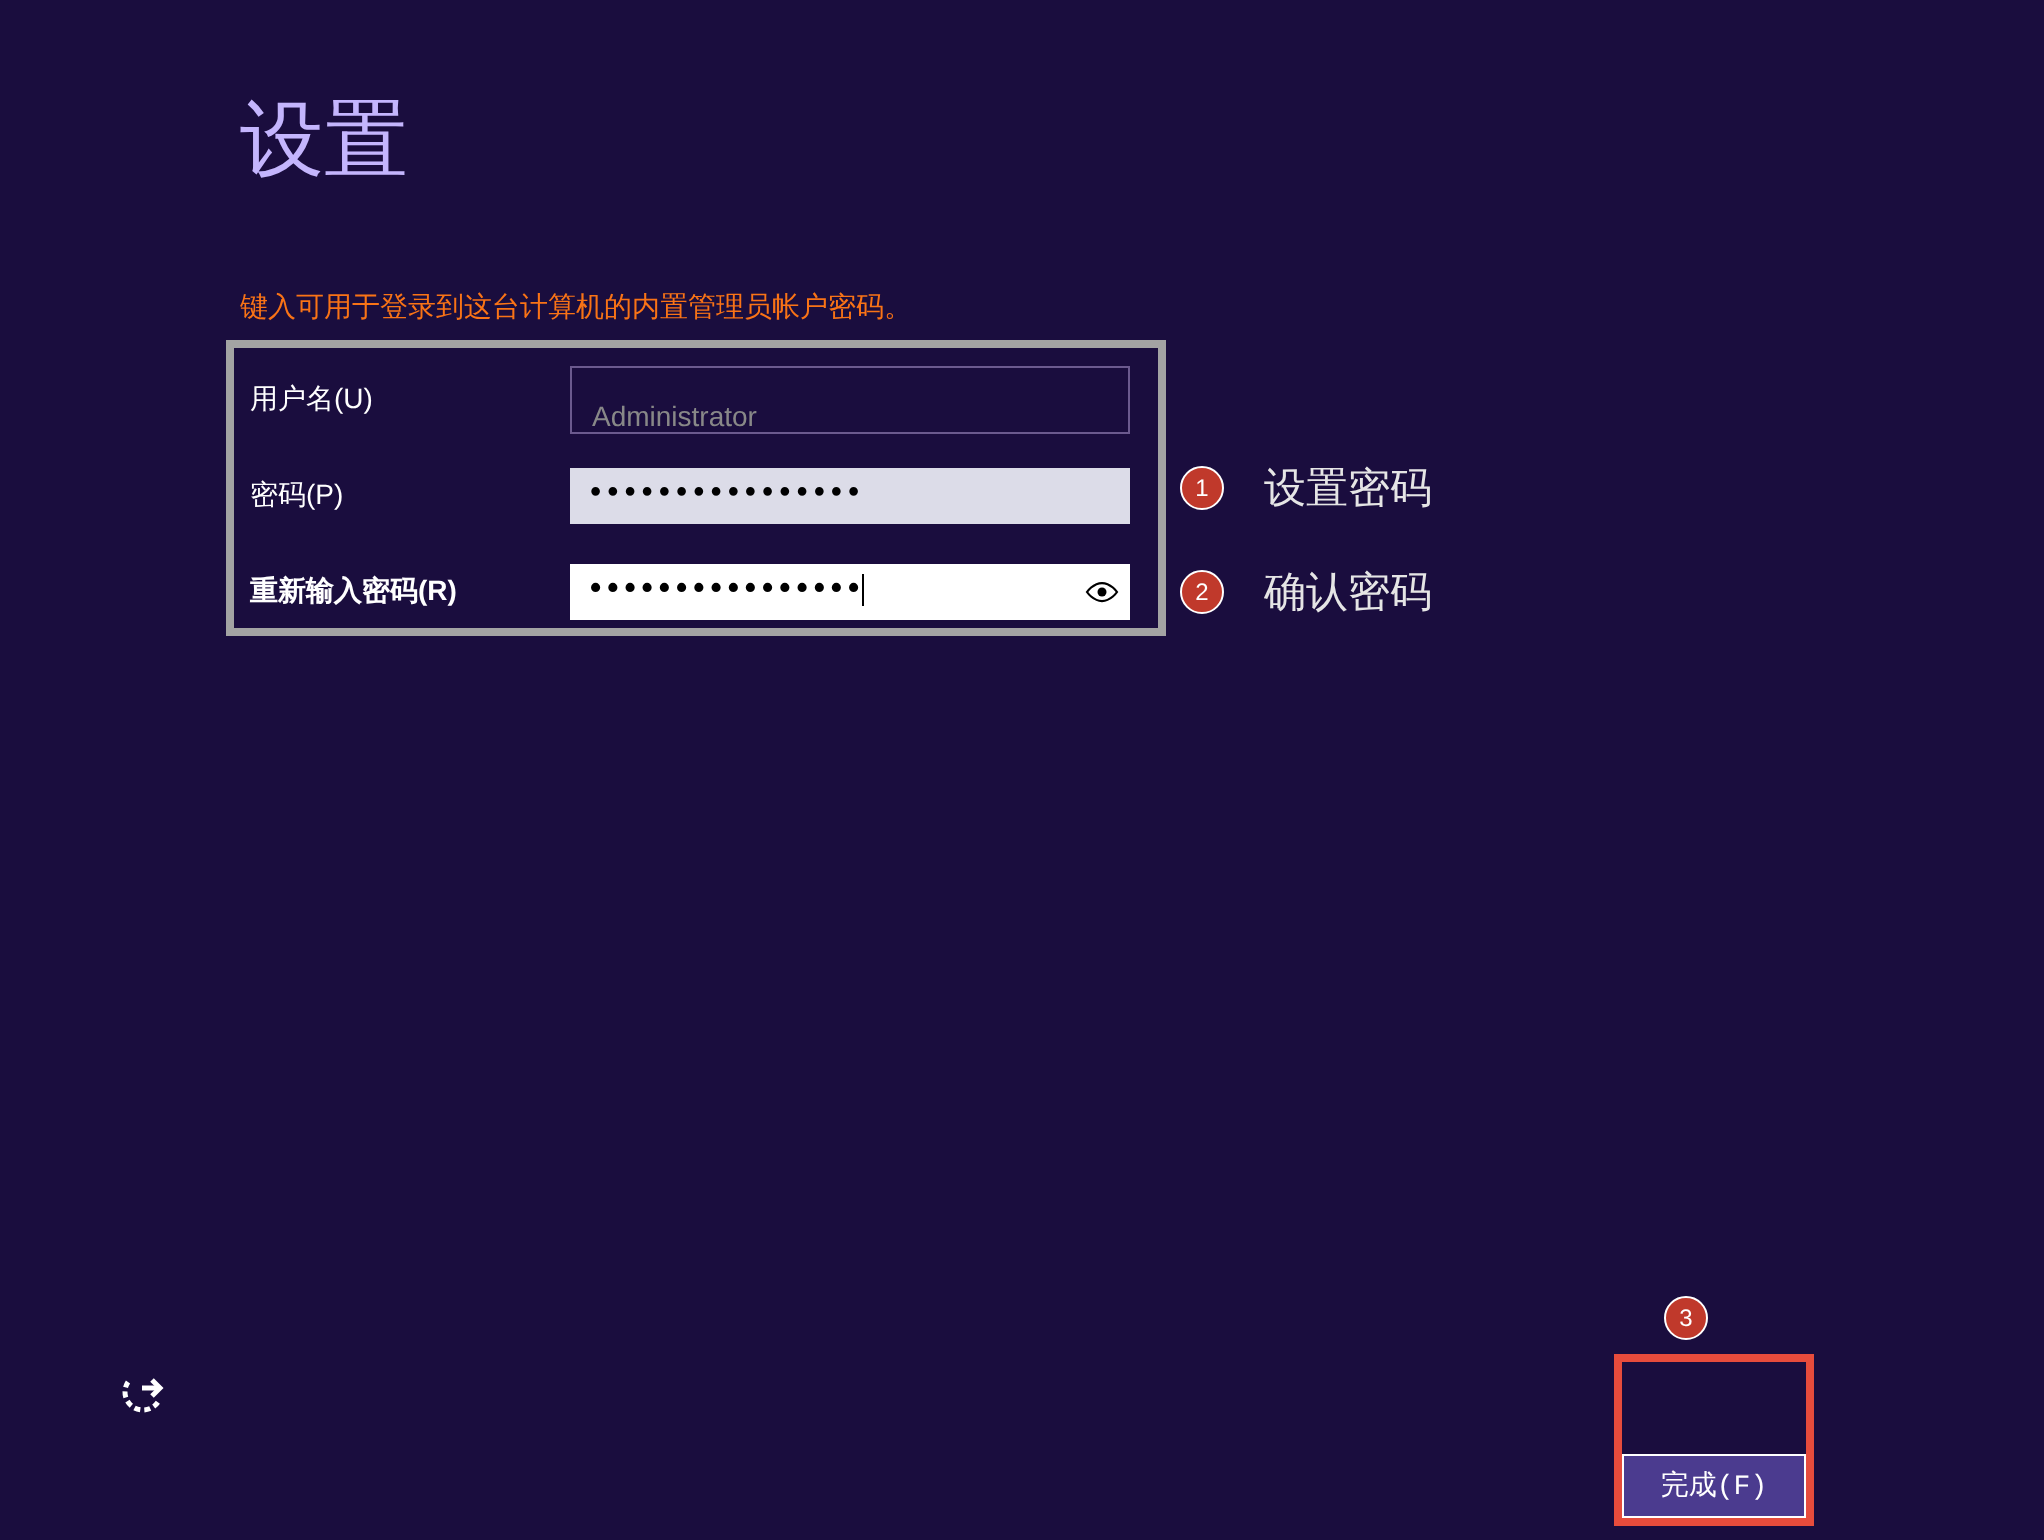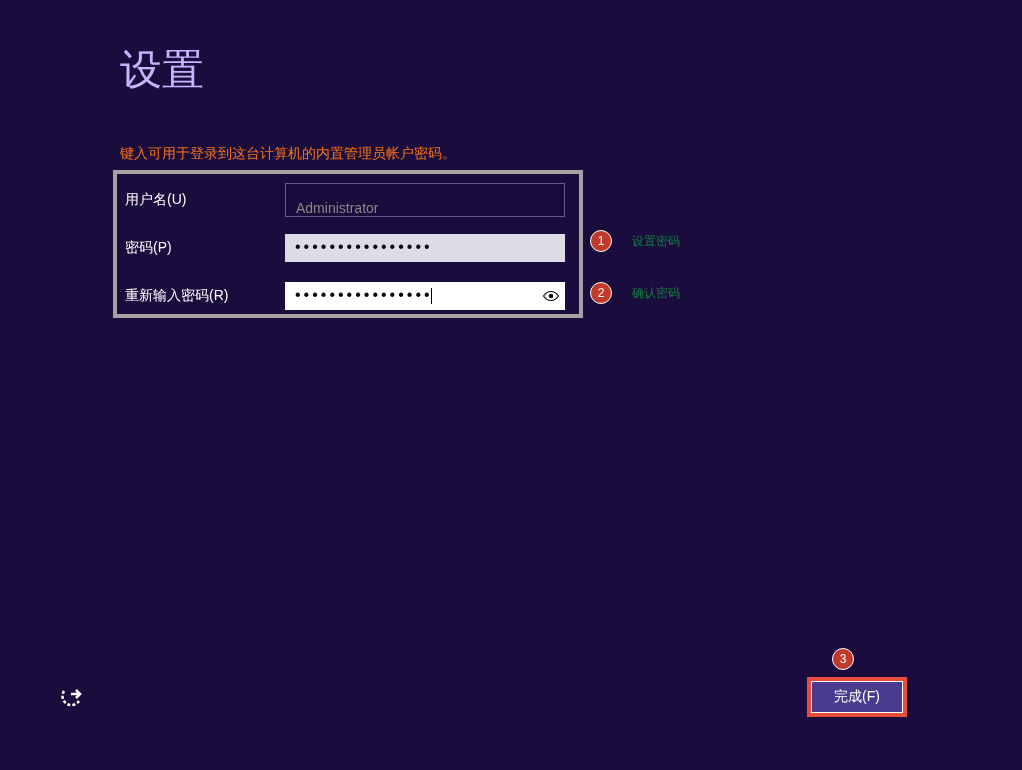--- a/index.html
+++ b/index.html
@@ -141,8 +141,8 @@
       flex-shrink: 0;
     }
     .annotation-text {
-      color: #15803d;
-      font-size: 12px;
+      color: #e5e5e5;
+      font-size: 21px;
     }
     .finish-button-wrapper {
       position: absolute;

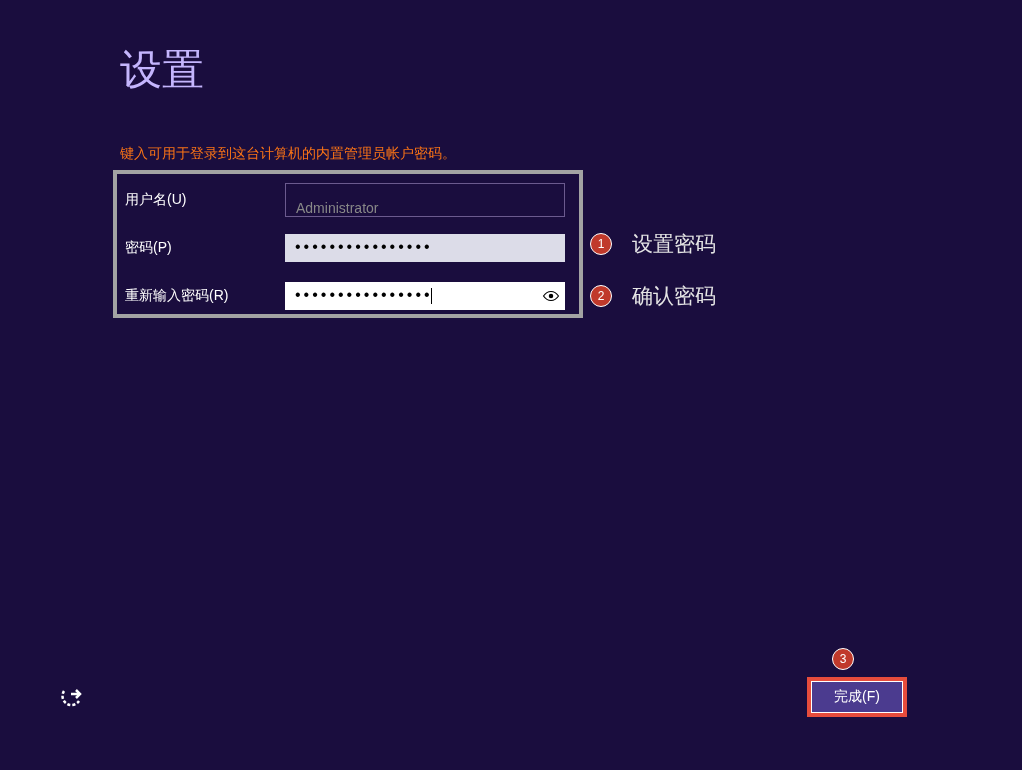--- a/index.html
+++ b/index.html
@@ -48,6 +48,7 @@
     }
     .form-row:last-child {
       margin-bottom: 0;
+      font-weight: bold;
     }
     .form-label {
       width: 160px;

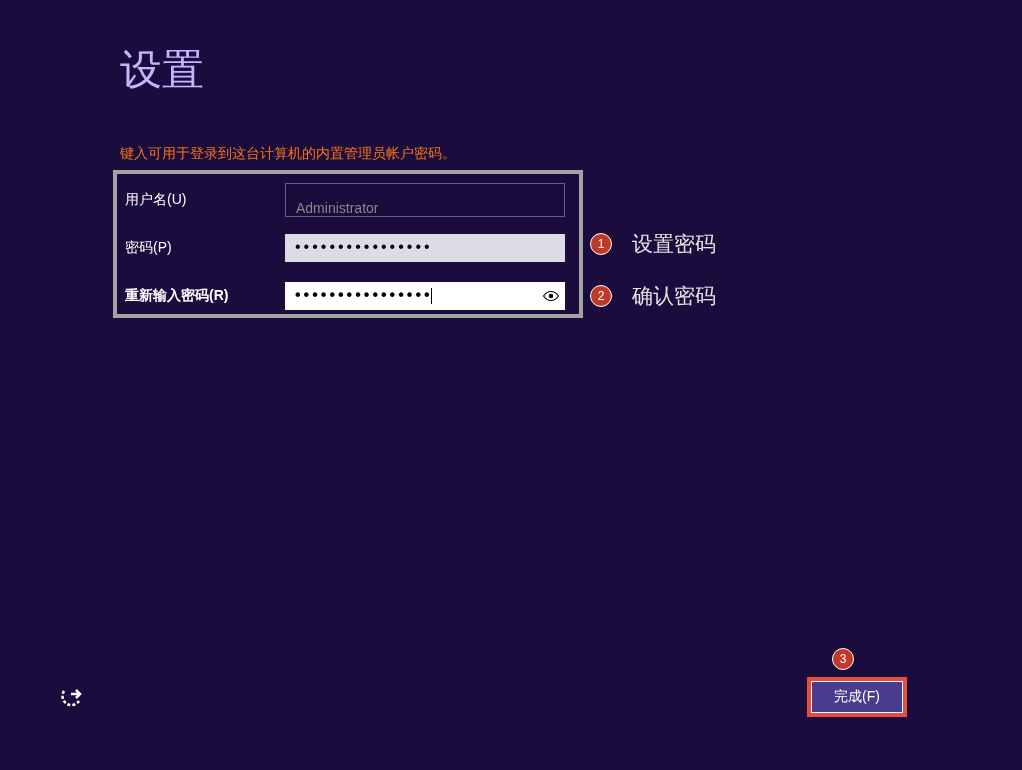--- a/index.html
+++ b/index.html
@@ -160,10 +160,11 @@
       color: #ffffff;
       font-size: 14px;
       cursor: pointer;
-      font-family: Liberation Sans, sans-serif;
-      display: flex;
-      align-items: center;
-      justify-content: center;
+      font-family: Liberation Mono, monospace;
+      display: flex;
+      align-items: center;
+      justify-content: center;
+      margin-top: 46px;
     }
     .accessibility-icon {
       position: absolute;

